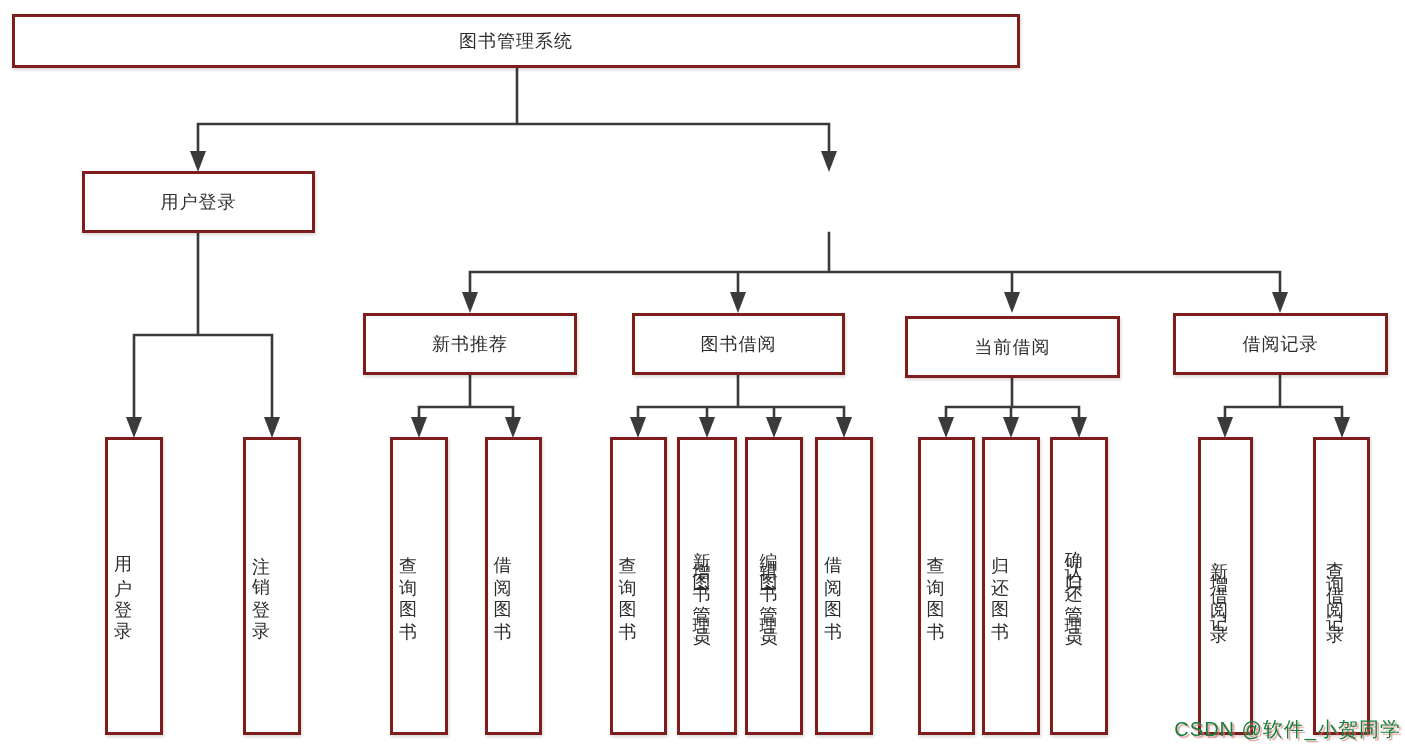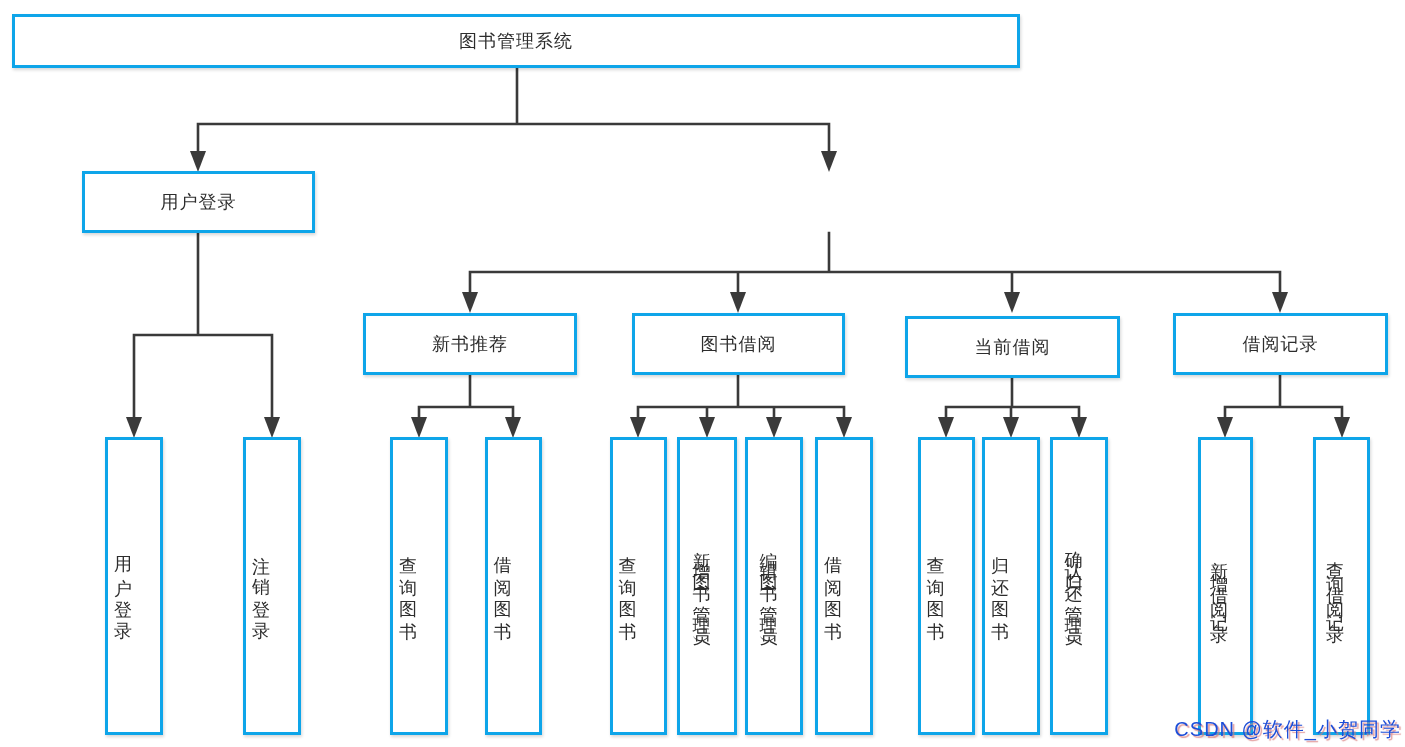--- a/index.html
+++ b/index.html
@@ -16,7 +16,7 @@
   .box {
     position:absolute;
     box-sizing:border-box;
-    border:3px solid #0ea5e9;
+    border:3px solid #7f1d1d;
     background:#ffffff;
     display:flex;
     align-items:center;

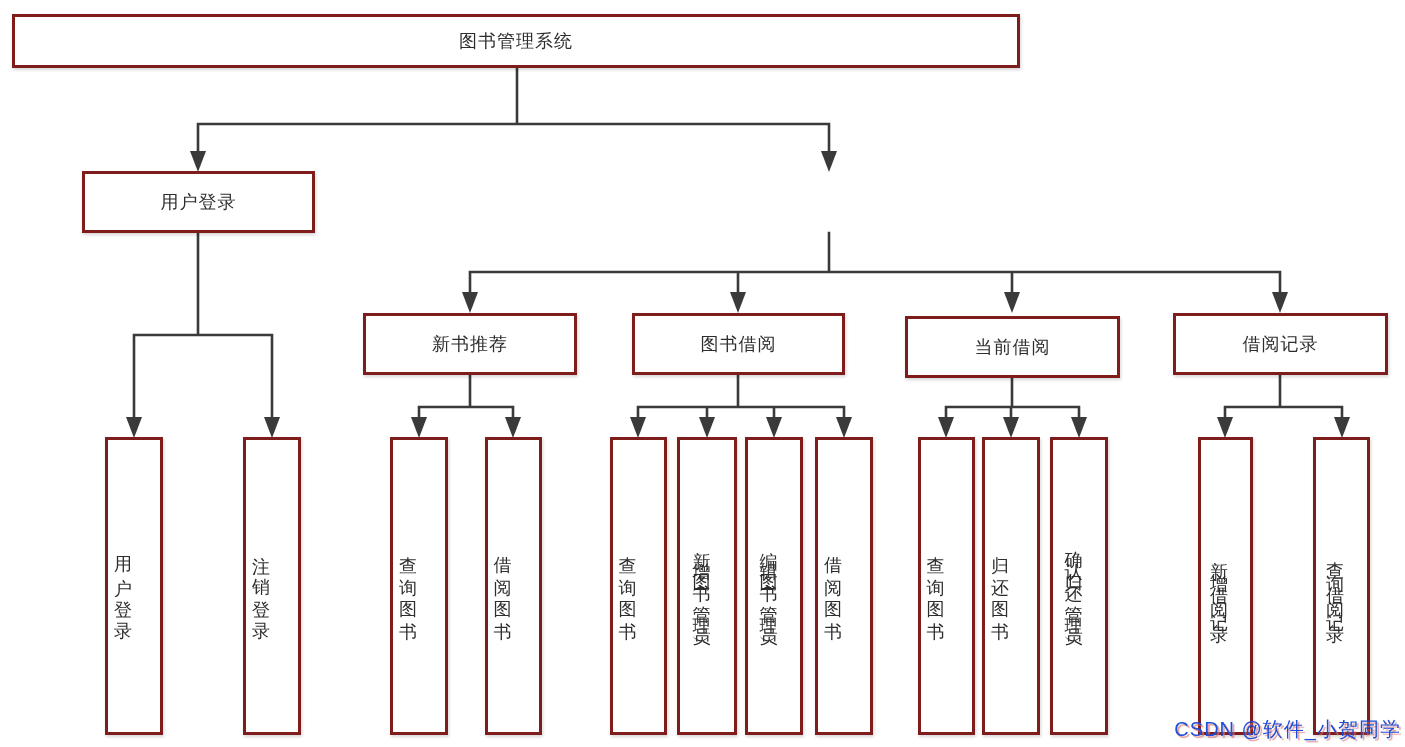--- a/index.html
+++ b/index.html
@@ -46,7 +46,7 @@
     z-index:2;
     font-size:20px;
     letter-spacing:1px;
-    color:#1d4ed8;
+    color:#15803d;
     text-shadow:2px 2px 1px rgba(216,122,122,0.75);
     white-space:nowrap;
   }

